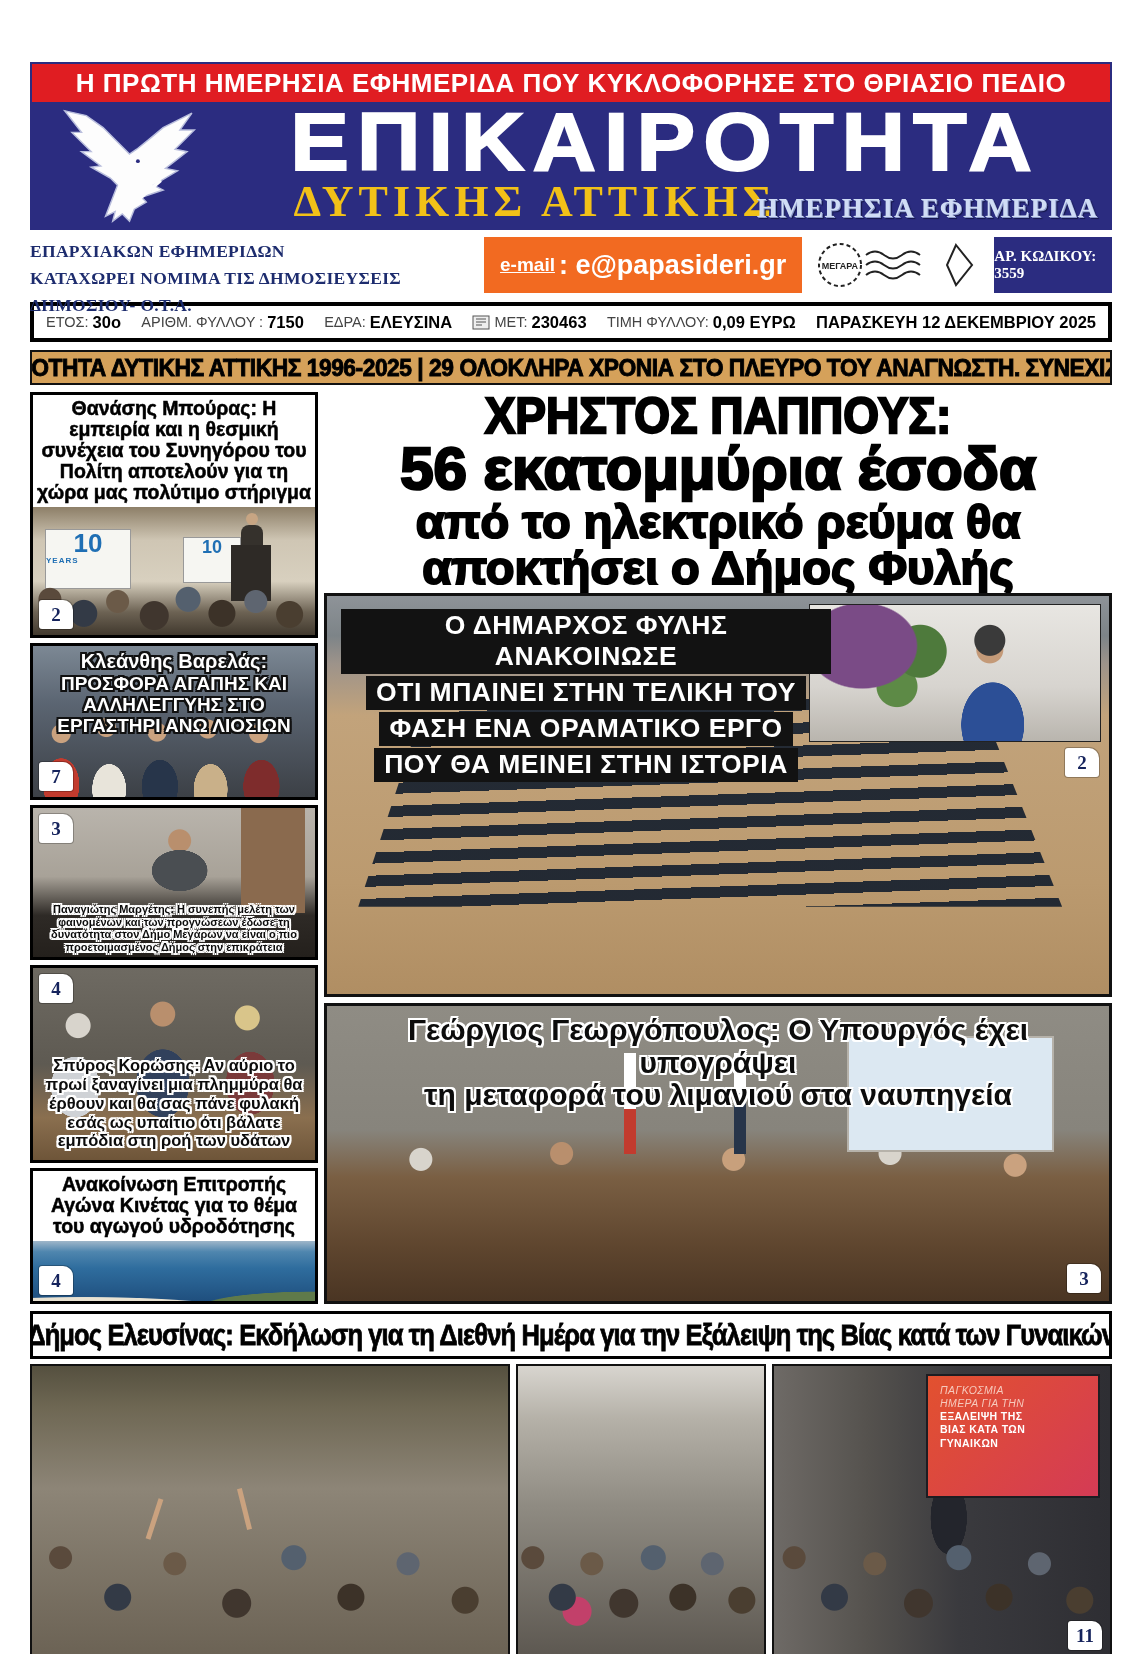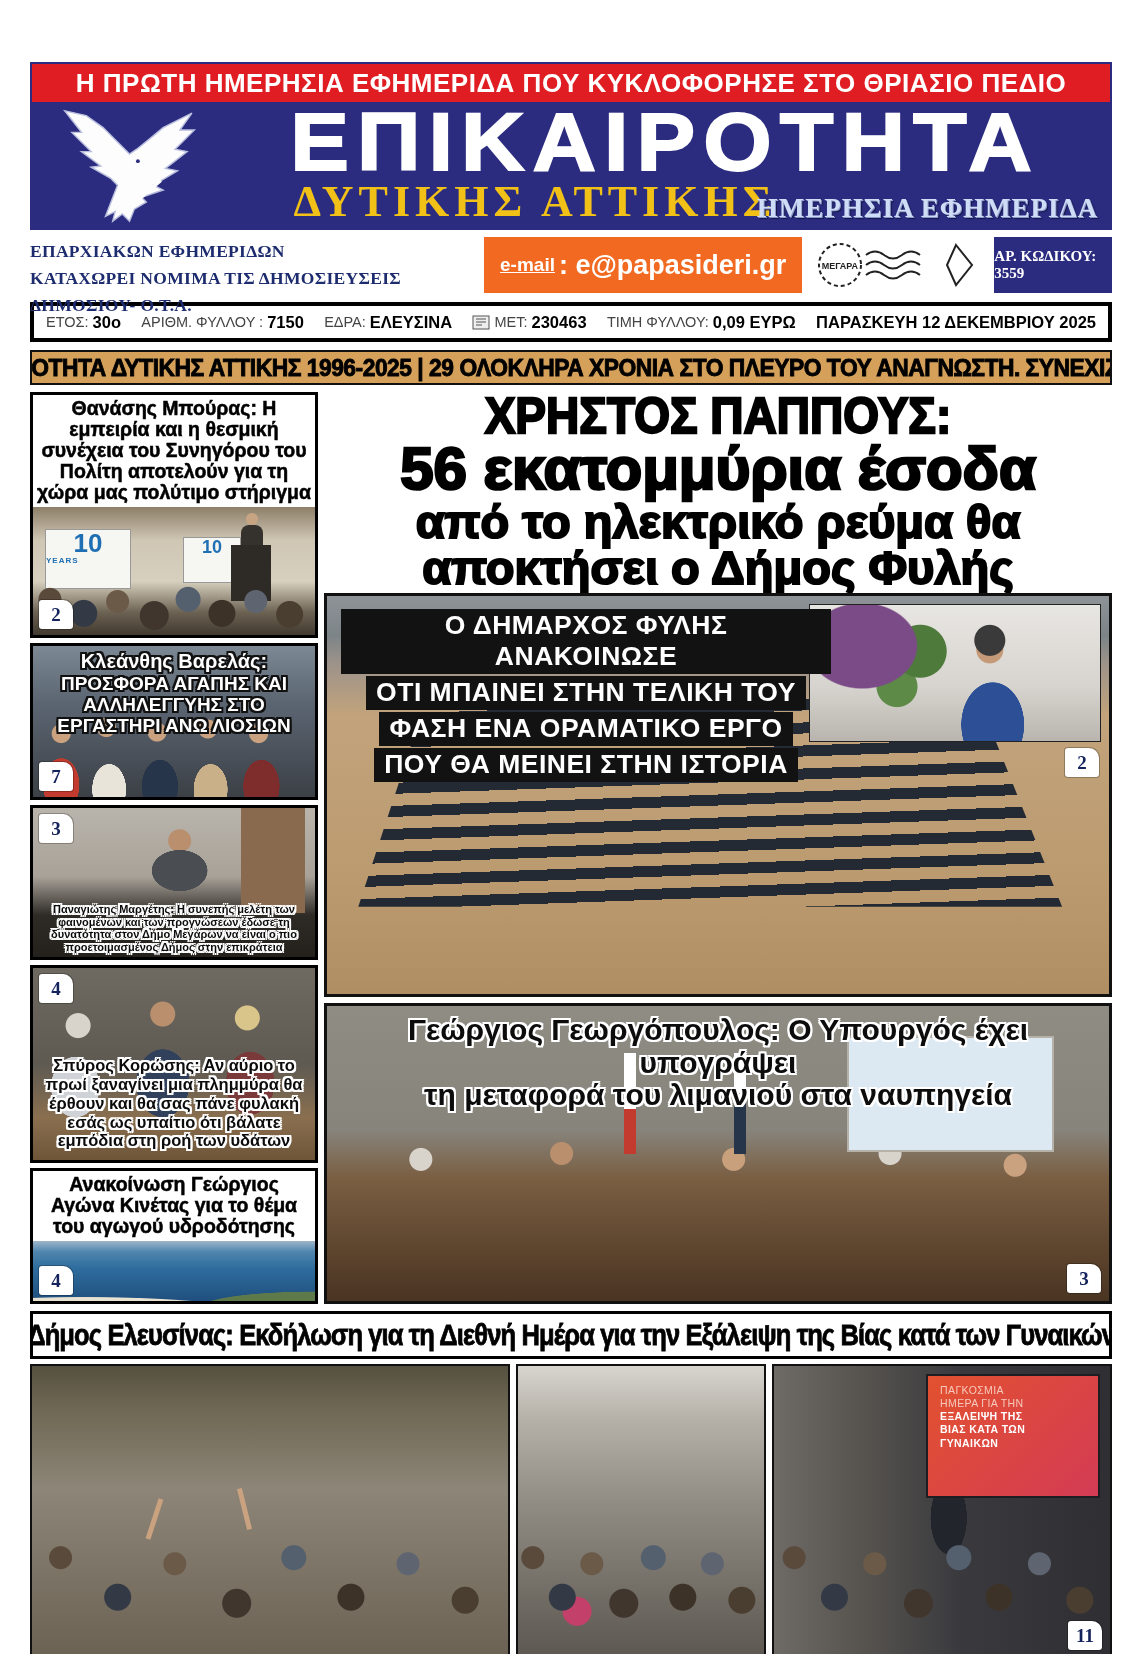--- a/index.html
+++ b/index.html
@@ -304,7 +304,7 @@
       </div>
 
       <div class="card card5">
-        <div class="c-headwhite">Ανακοίνωση Γεώργιος Αγώνα Κινέτας για το θέμα του αγωγού υδροδότησης</div>
+        <div class="c-headwhite">Ανακοίνωση Επιτροπής Αγώνα Κινέτας για το θέμα του αγωγού υδροδότησης</div>
         <div class="photo">
           <div class="badge" style="left:6px;bottom:6px;">4</div>
         </div>

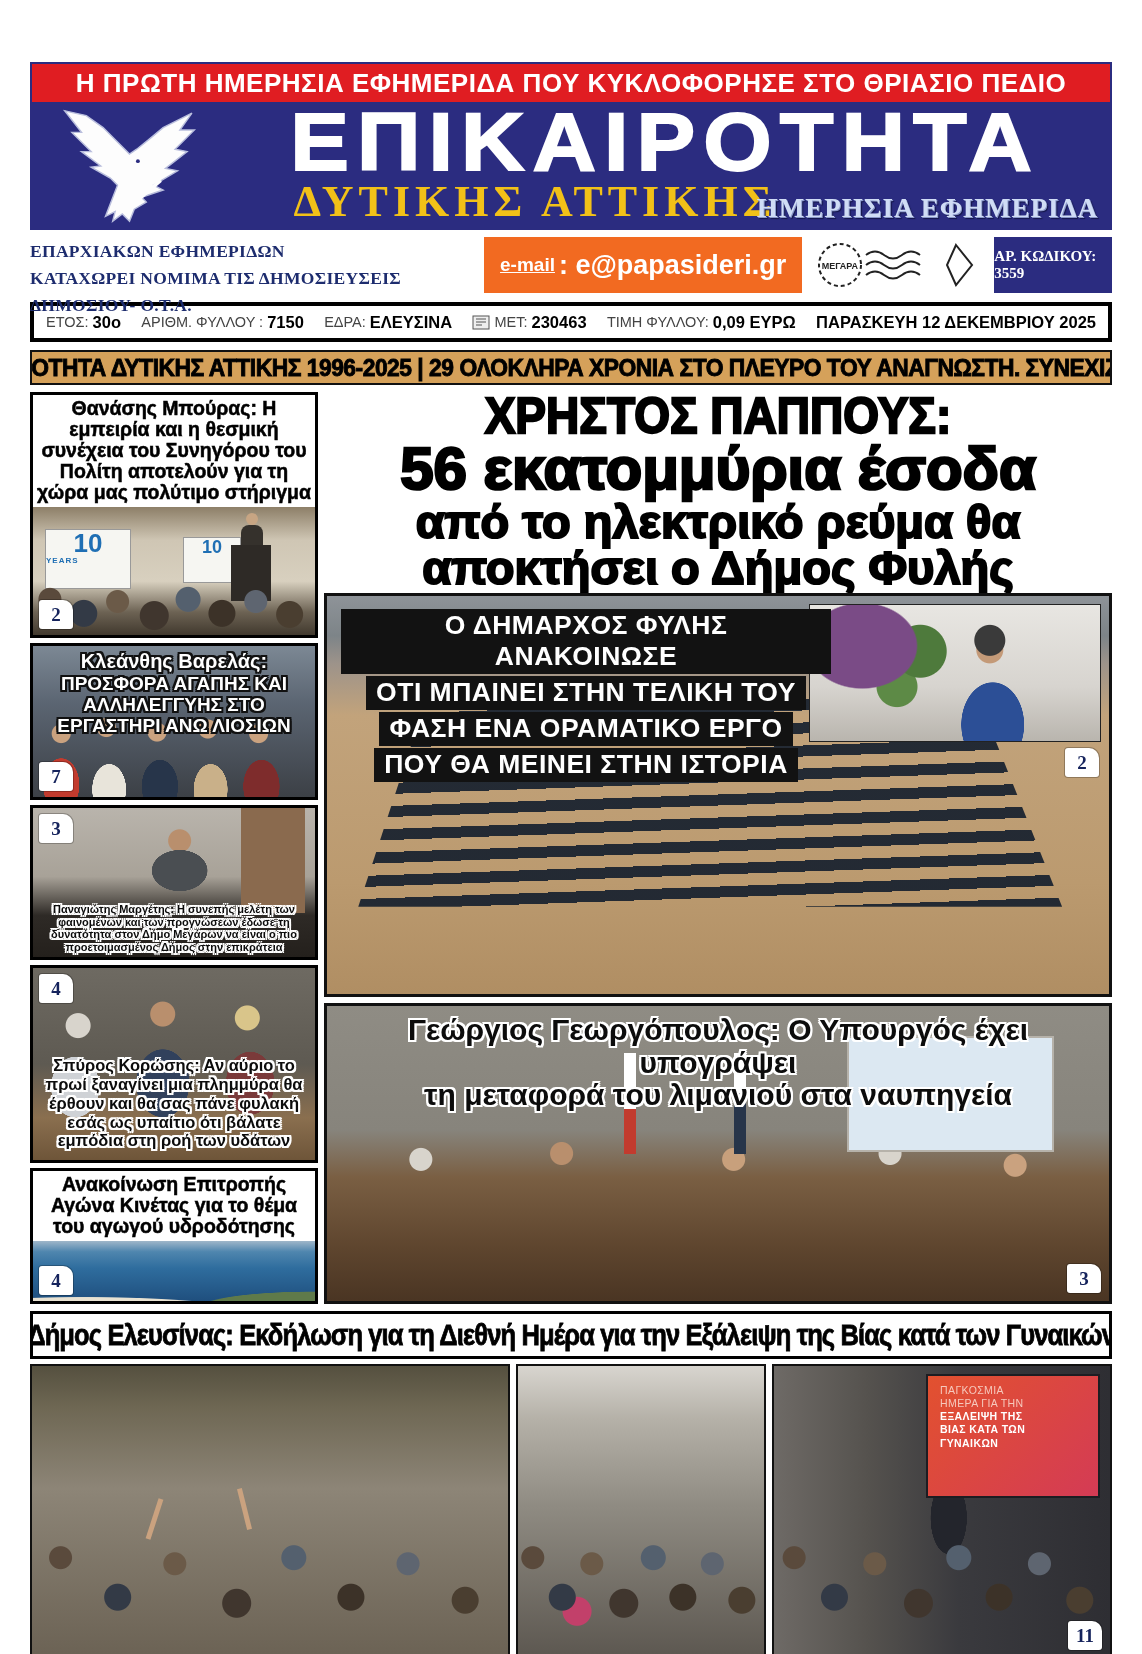--- a/index.html
+++ b/index.html
@@ -174,7 +174,7 @@
   .bp3 .screen{position:absolute;right:12px;top:10px;width:158px;height:112px;padding:8px 0 0 12px;
       background:linear-gradient(135deg,#e2512f 0%,#d43b55 100%);box-shadow:0 0 0 2px #1d1d22;}
   .bp3 .screen div{font-size:10.5px;line-height:1.25;letter-spacing:.4px;}
-  .sl-light{color:#f6c9bd;}
+  .sl-light{color:#f6c9bd;font-style:italic;}
   .sl-strong{color:#fff;font-weight:bold;}
   .bp3 .badge{right:8px;bottom:8px;}
   .bphoto .crowd{height:52%;}

